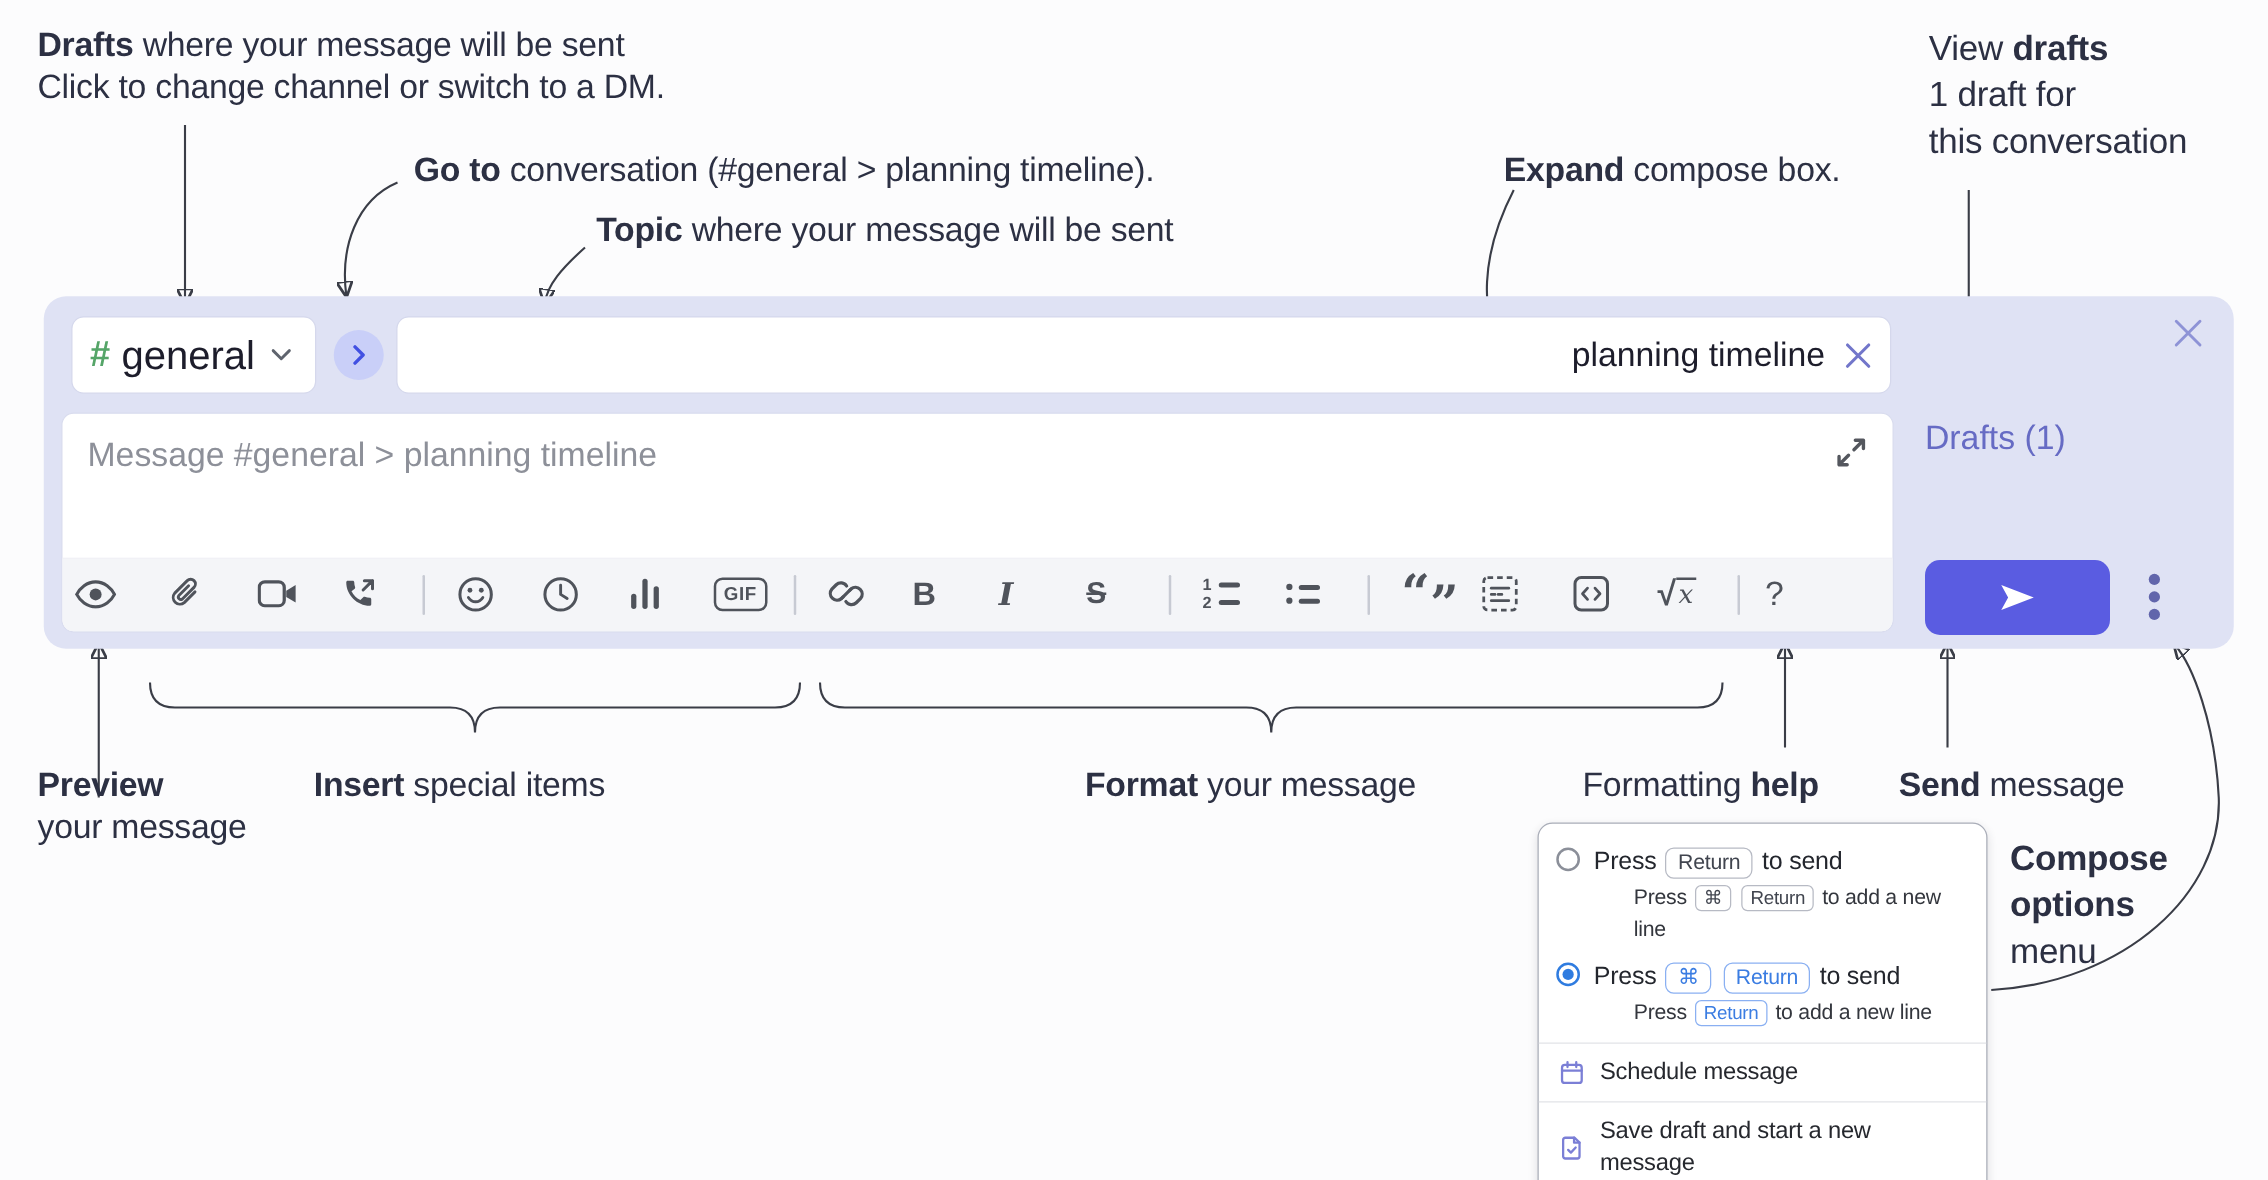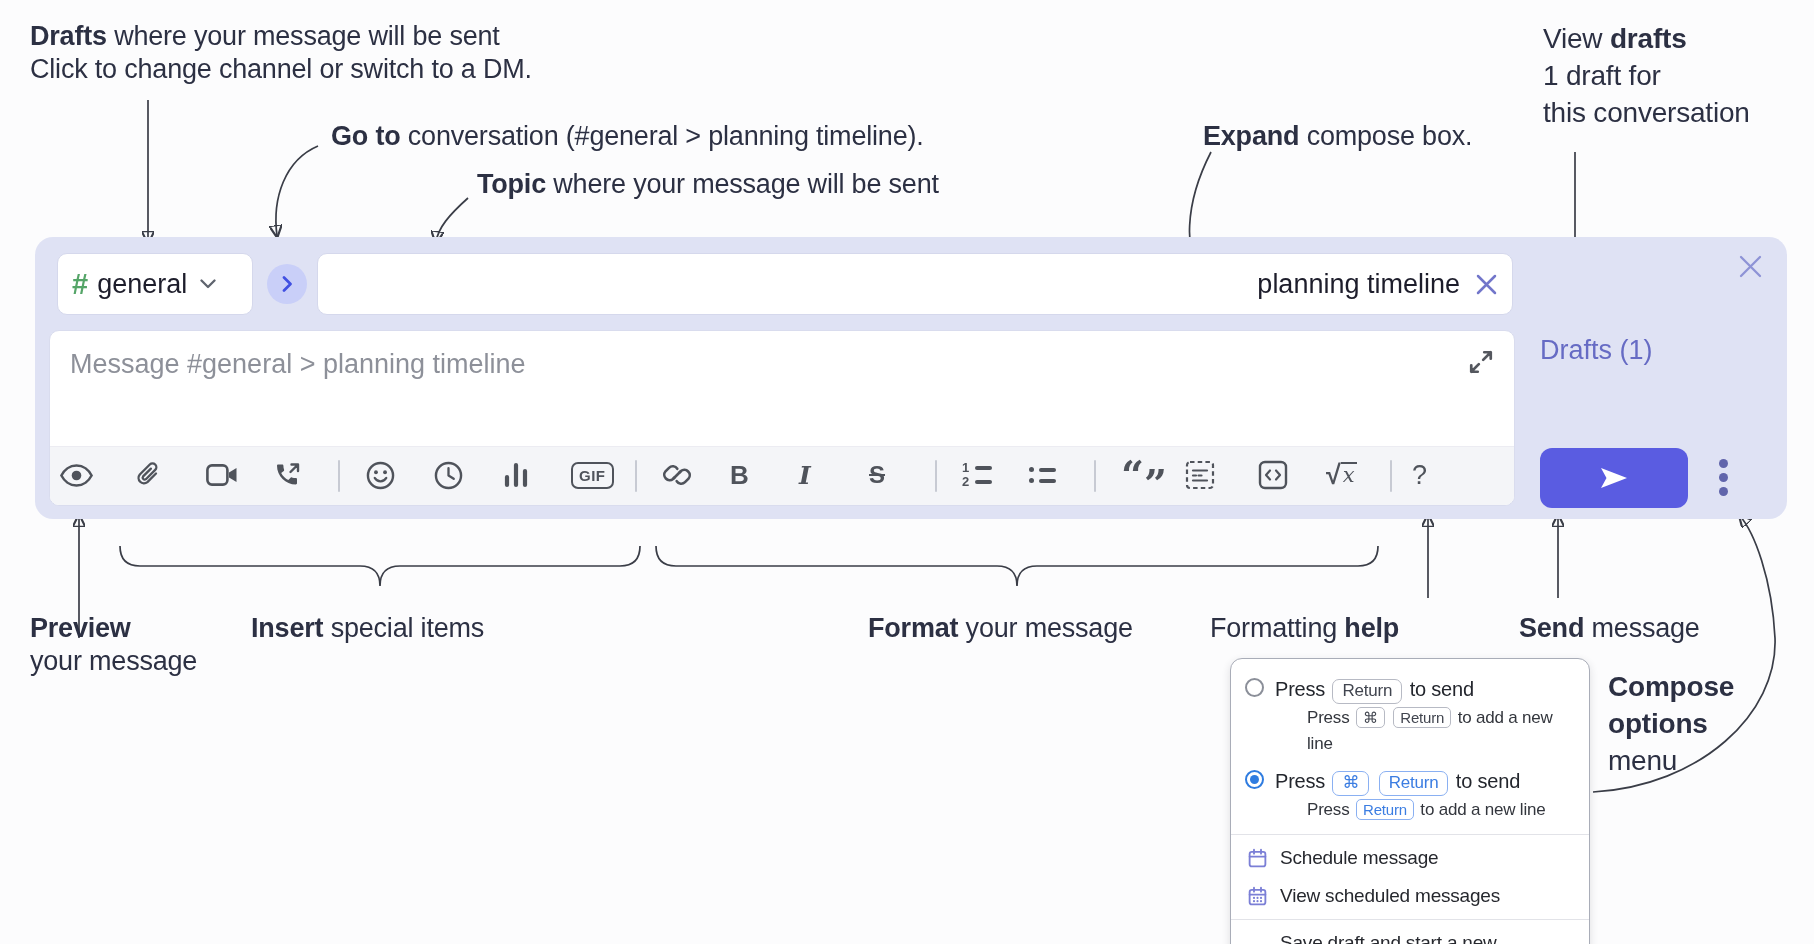--- a/index.html
+++ b/index.html
@@ -20,7 +20,7 @@
         border:1px solid #d5d8ec;border-radius:10px;display:flex;align-items:center;
         padding:0 14px;box-sizing:border-box;gap:9px;cursor:pointer;}
   .hash{color:#55a568;font-size:29px;font-weight:700;}
-  .chname{font-size:27px;color:#1d1d2b;}
+  .chname{font-size:32px;color:#1d1d2b;}
   .gotobtn{position:absolute;left:232px;top:27px;width:40px;height:40px;border-radius:50%;
            background:#c9cff8;display:flex;align-items:center;justify-content:center;cursor:pointer;}
   .topic{position:absolute;left:282px;top:16px;width:1196px;height:62px;background:#fff;

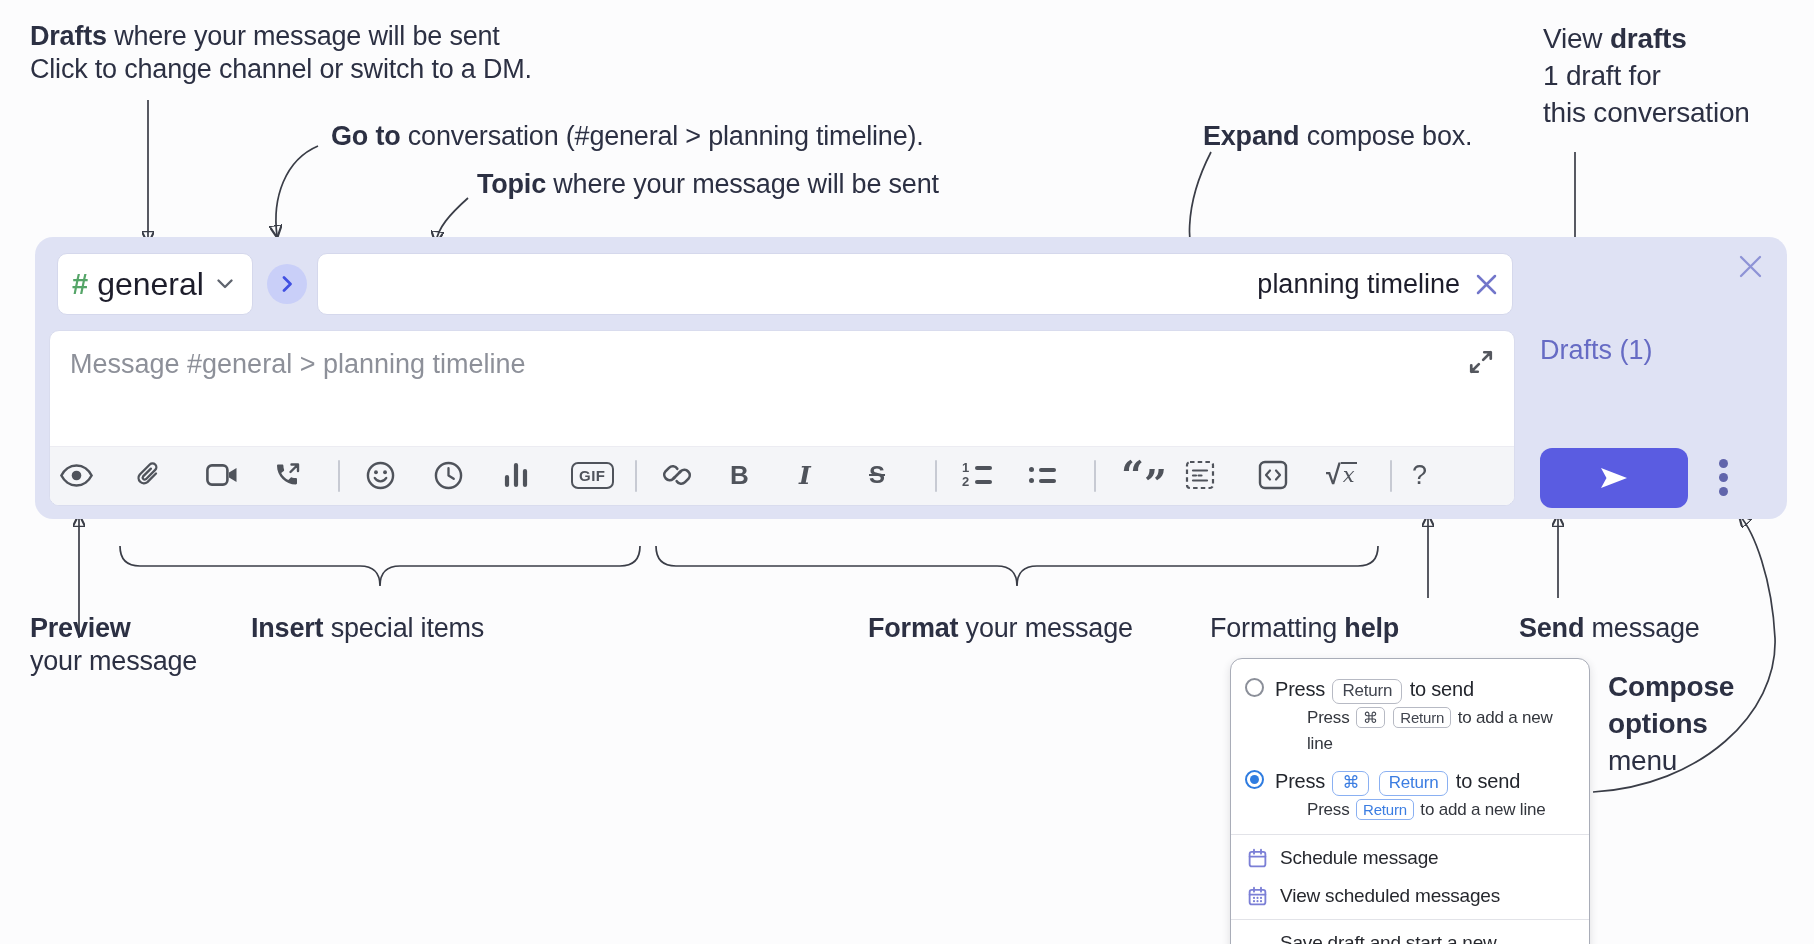--- a/index.html
+++ b/index.html
@@ -133,7 +133,7 @@
 <div class="ann" style="left:868px;top:612px">
   <b>Format</b><span> your message</span>
 </div>
-<div class="ann" style="left:1210px;top:612px">
+<div class="ann" style="left:1266px;top:612px">
   <span>Formatting </span><b>help</b>
 </div>
 <div class="ann" style="left:1519px;top:612px">

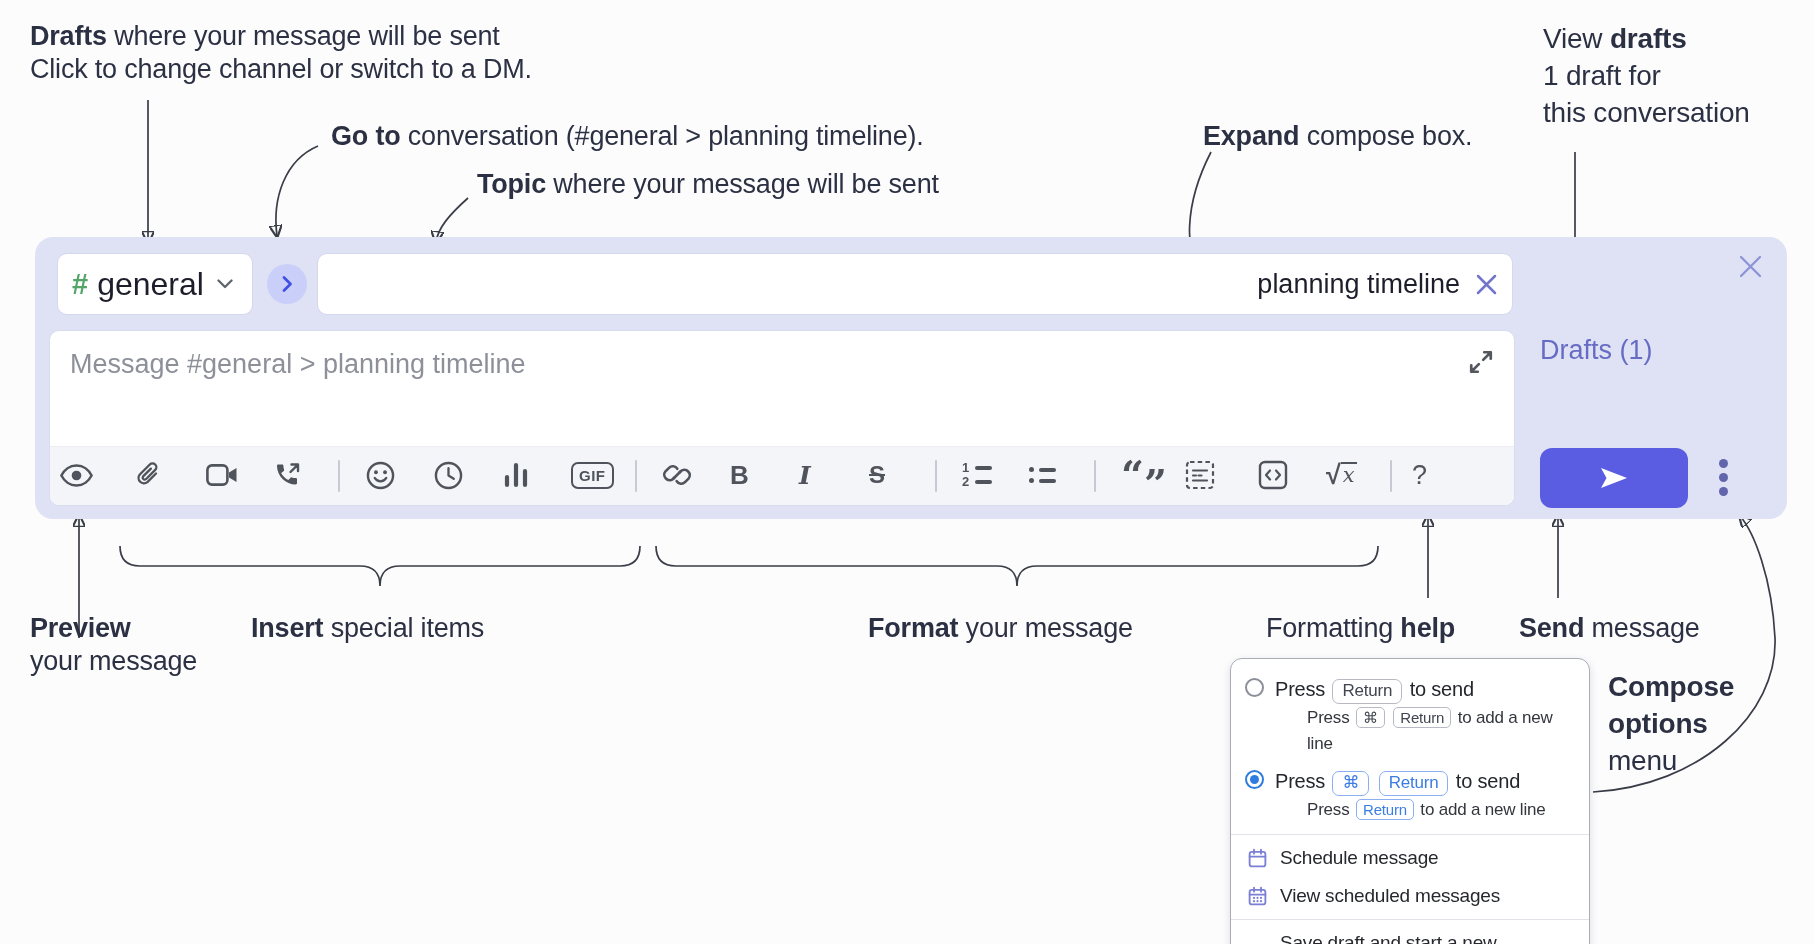--- a/index.html
+++ b/index.html
@@ -389,25 +389,6 @@
     <span>Schedule message</span>
   </div>
 
-  <div class="pm-item">
-    <span class="mi">
-      <svg width="21" height="21" viewBox="0 0 24 24">
-          <g fill="none" stroke="currentColor" stroke-width="2.1" stroke-linecap="round">
-            <rect x="3" y="4.5" width="18" height="16.5" rx="2.5"></rect>
-            <path d="M8 2v4.5M16 2v4.5M3 9.8h18"></path>
-          </g>
-          <g fill="currentColor">
-            <circle cx="8" cy="13.6" r="1.25"></circle>
-            <circle cx="12" cy="13.6" r="1.25"></circle>
-            <circle cx="16" cy="13.6" r="1.25"></circle>
-            <circle cx="8" cy="17.3" r="1.25"></circle>
-            <circle cx="12" cy="17.3" r="1.25"></circle>
-            <circle cx="16" cy="17.3" r="1.25"></circle>
-          </g>
-        </svg>
-    </span>
-    <span>View scheduled messages</span>
-  </div>
 
   <div class="pm-sep"></div>
 

